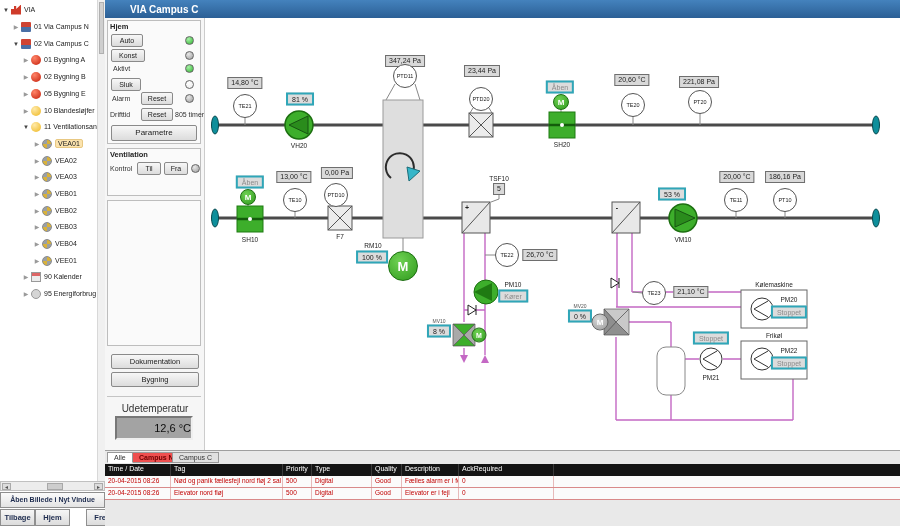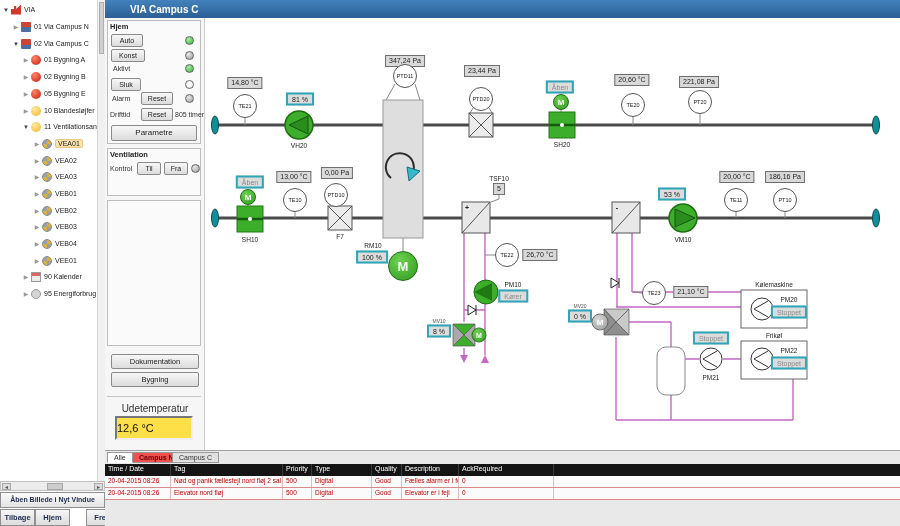--- a/index.html
+++ b/index.html
@@ -47,7 +47,7 @@
   .led.green { background:radial-gradient(circle at 35% 30%, #a7f0a7, #2fb52f); }
   .led.gray { background:radial-gradient(circle at 35% 30%, #e8e8e8, #9b9b9b); }
   .led.white { background:radial-gradient(circle at 35% 30%, #ffffff, #e9e9e9); }
-  #tempbox { position:absolute; left:10px; top:398px; width:78px; height:24px; background:#fde047; border:2px solid; border-color:#777 #efefef #efefef #777; font-size:11px; color:#0e0e0e; text-align:left; line-height:20px; font-weight:400; }
+  #tempbox { position:absolute; left:10px; top:398px; width:78px; height:24px; background:#a3a3a3; border:2px solid; border-color:#777 #efefef #efefef #777; font-size:11px; color:#0e0e0e; text-align:right; line-height:20px; font-weight:400; }
 
   
   #diagram { position:absolute; left:205px; top:18px; width:695px; height:432px; background:#fff; }

